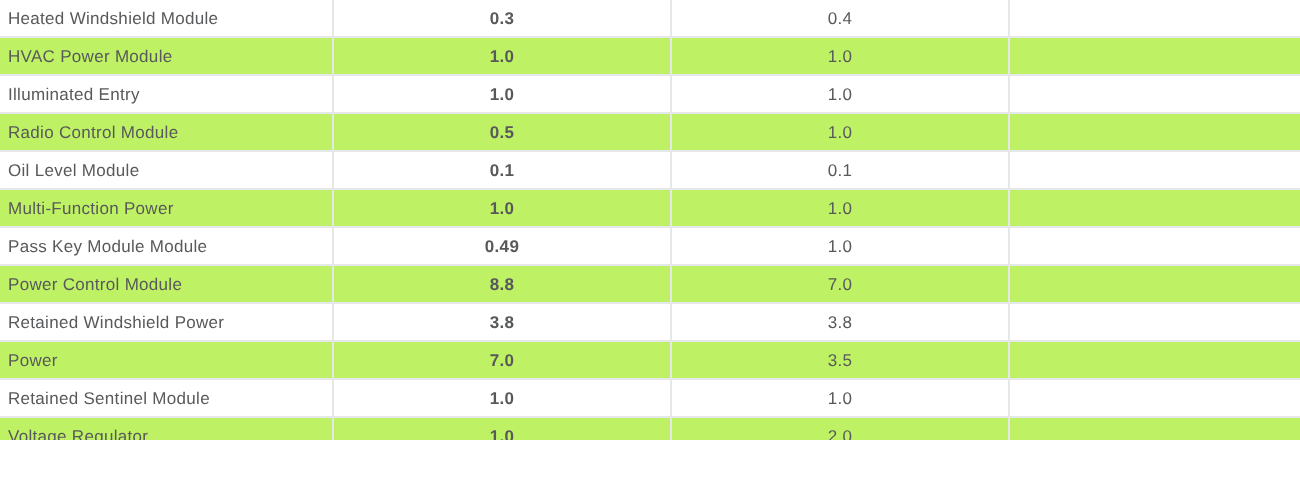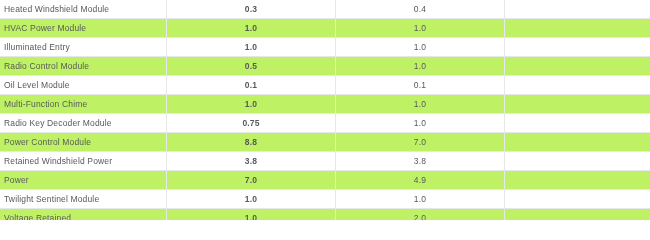--- a/index.html
+++ b/index.html
@@ -104,7 +104,7 @@
         <td class="col-v3">—</td>
       </tr>
       <tr class="row-even">
-        <td class="col-name">Multi-Function Chime</td>
+        <td class="col-name">Multi-Function Power</td>
         <td class="col-v1">1.0</td>
         <td class="col-v2">1.0</td>
         <td class="col-v3">—</td>

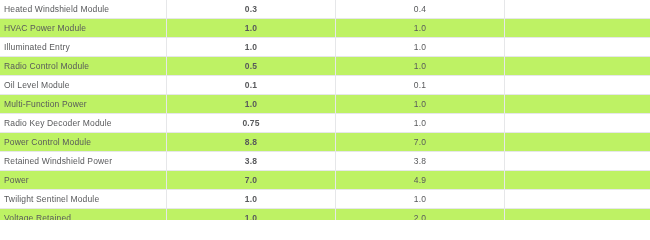--- a/index.html
+++ b/index.html
@@ -110,7 +110,7 @@
         <td class="col-v3">—</td>
       </tr>
       <tr class="row-odd">
-        <td class="col-name">Radio Key Decoder Module</td>
+        <td class="col-name">Pass Key Module Module</td>
         <td class="col-v1">0.75</td>
         <td class="col-v2">1.0</td>
         <td class="col-v3">—</td>

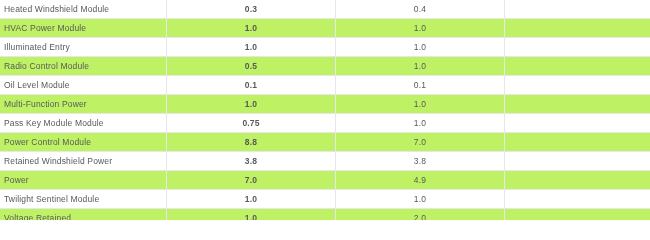--- a/index.html
+++ b/index.html
@@ -111,7 +111,7 @@
       </tr>
       <tr class="row-odd">
         <td class="col-name">Pass Key Module Module</td>
-        <td class="col-v1">0.75</td>
+        <td class="col-v1">0.49</td>
         <td class="col-v2">1.0</td>
         <td class="col-v3">—</td>
       </tr>

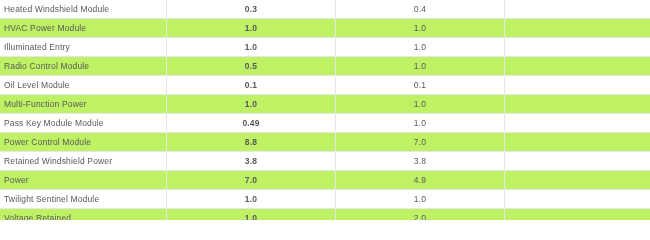--- a/index.html
+++ b/index.html
@@ -130,7 +130,7 @@
       <tr class="row-even">
         <td class="col-name">Power</td>
         <td class="col-v1">7.0</td>
-        <td class="col-v2">4.9</td>
+        <td class="col-v2">3.5</td>
         <td class="col-v3 has-value">15</td>
       </tr>
       <tr class="row-odd">

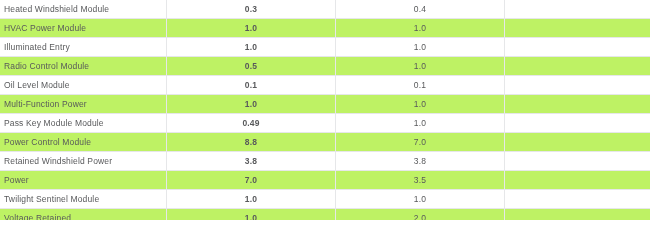--- a/index.html
+++ b/index.html
@@ -134,7 +134,7 @@
         <td class="col-v3 has-value">15</td>
       </tr>
       <tr class="row-odd">
-        <td class="col-name">Twilight Sentinel Module</td>
+        <td class="col-name">Retained Sentinel Module</td>
         <td class="col-v1">1.0</td>
         <td class="col-v2">1.0</td>
         <td class="col-v3">—</td>

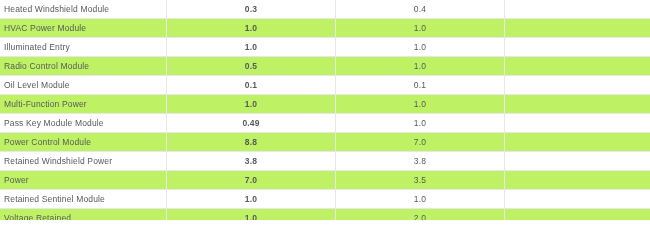--- a/index.html
+++ b/index.html
@@ -140,7 +140,7 @@
         <td class="col-v3">—</td>
       </tr>
       <tr class="row-even">
-        <td class="col-name">Voltage Retained</td>
+        <td class="col-name">Voltage Regulator</td>
         <td class="col-v1">1.0</td>
         <td class="col-v2">2.0</td>
         <td class="col-v3">—</td>

